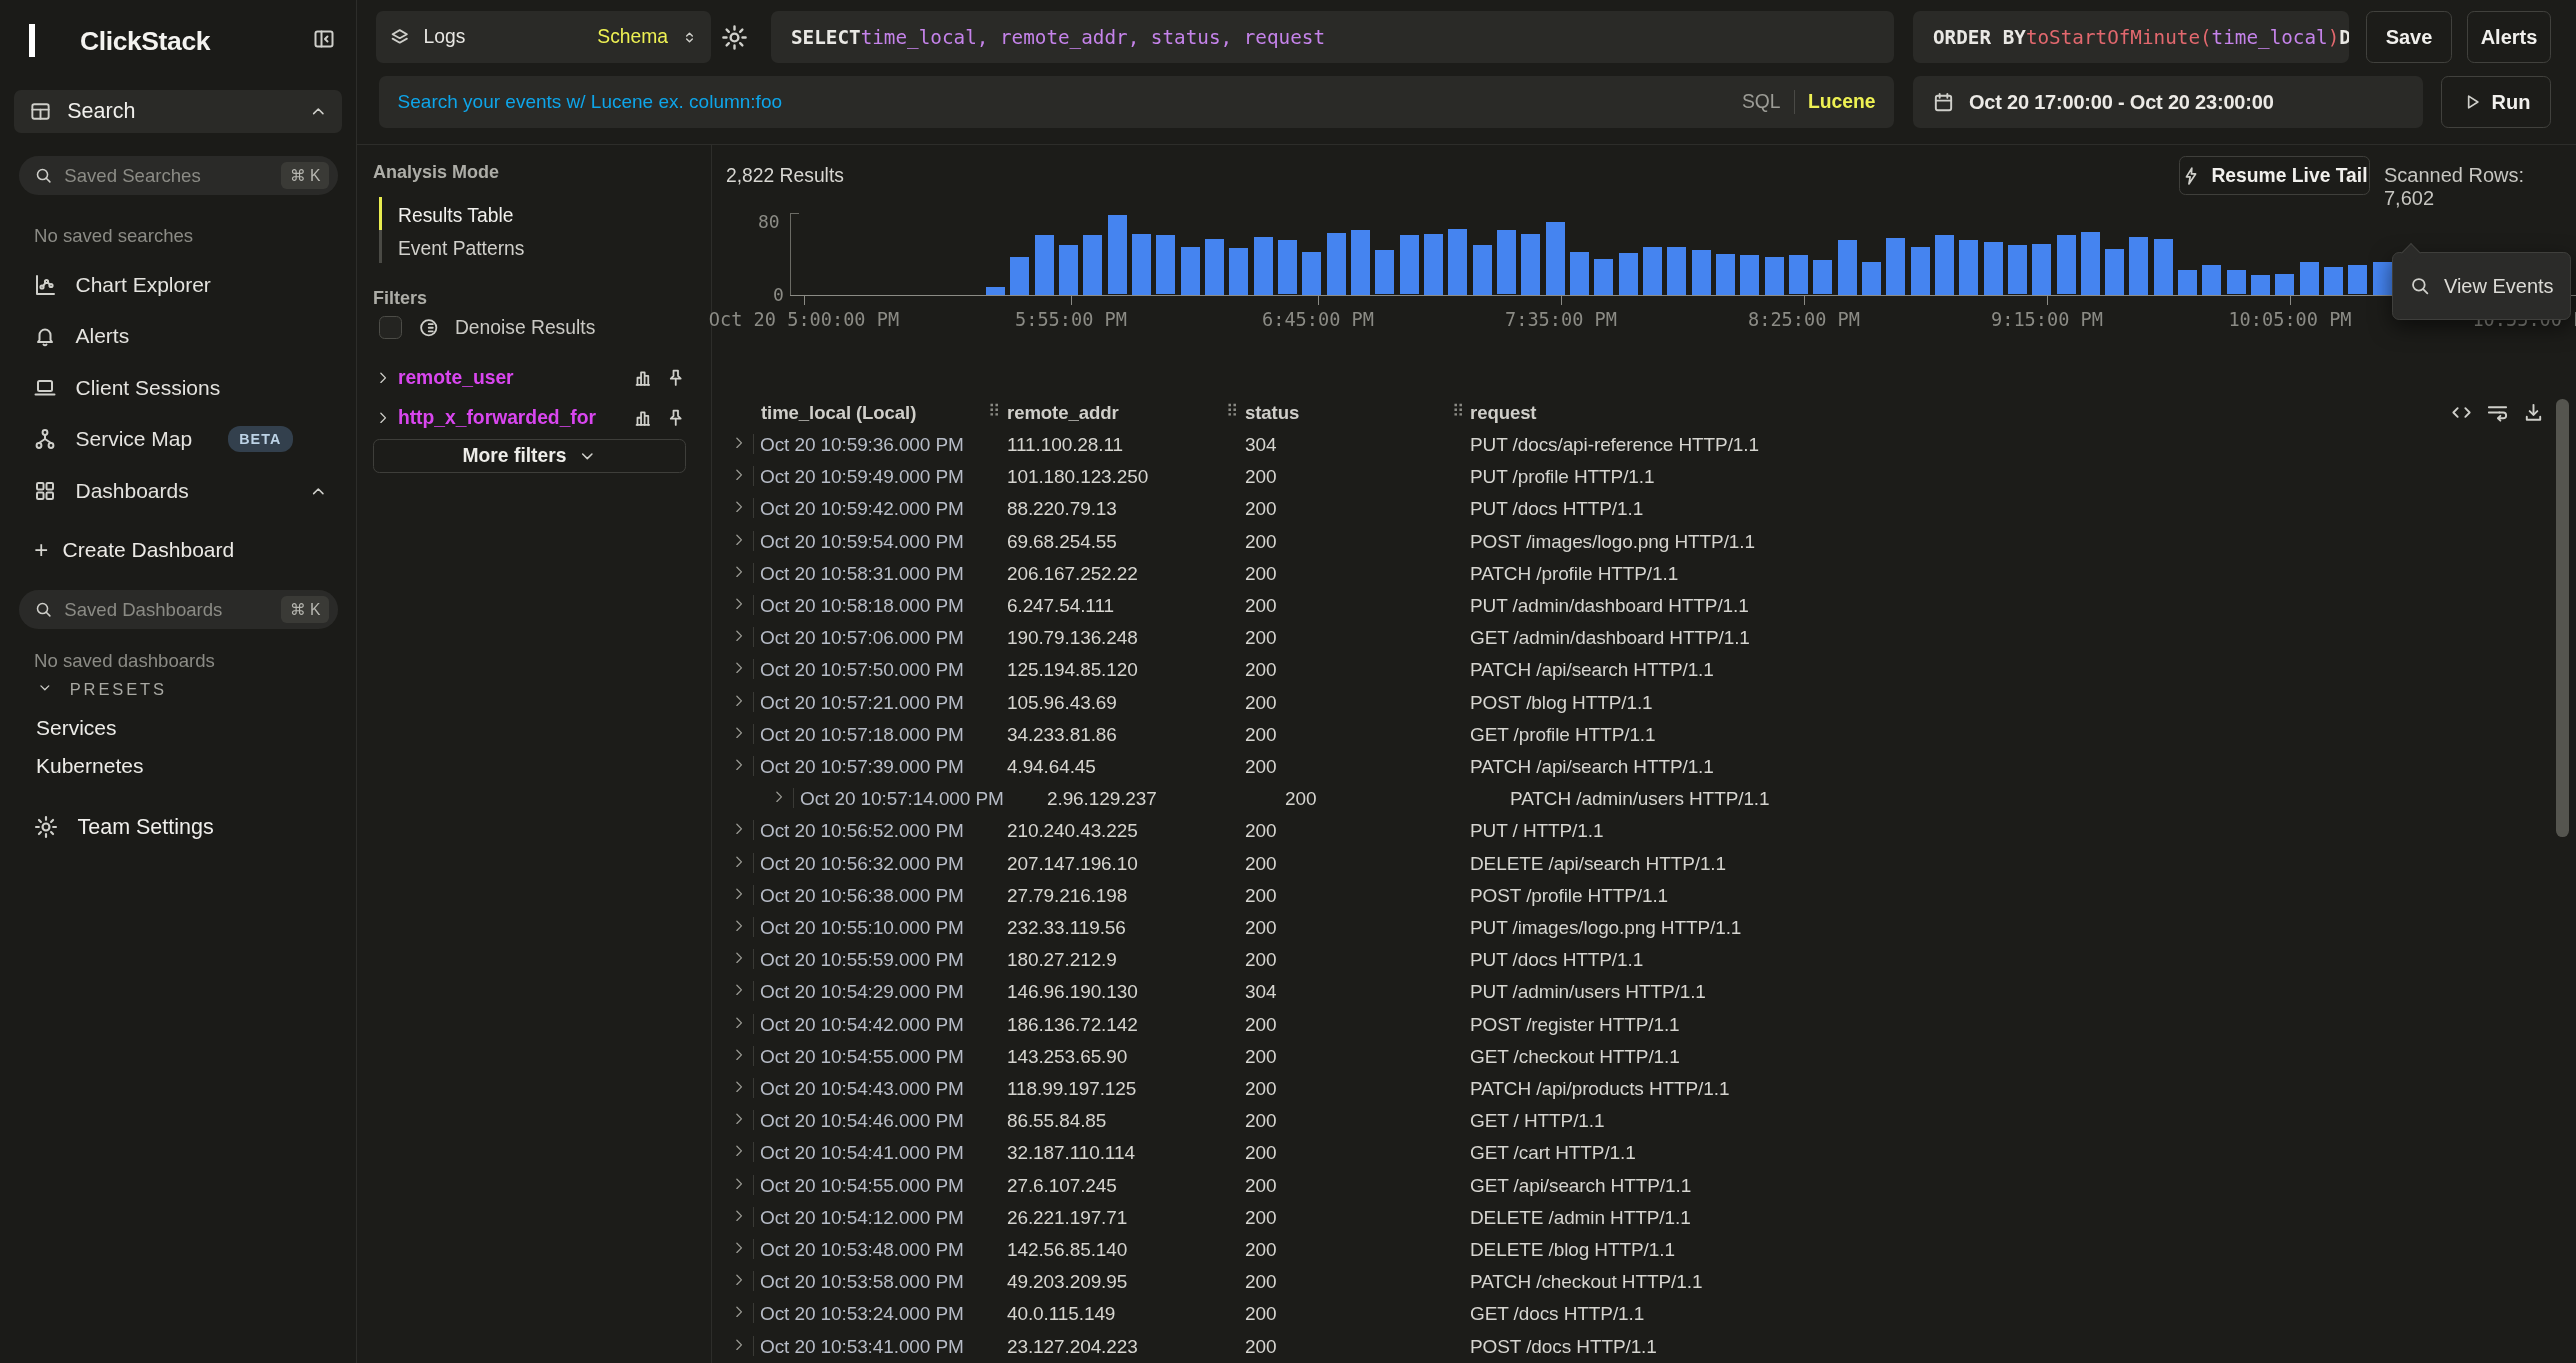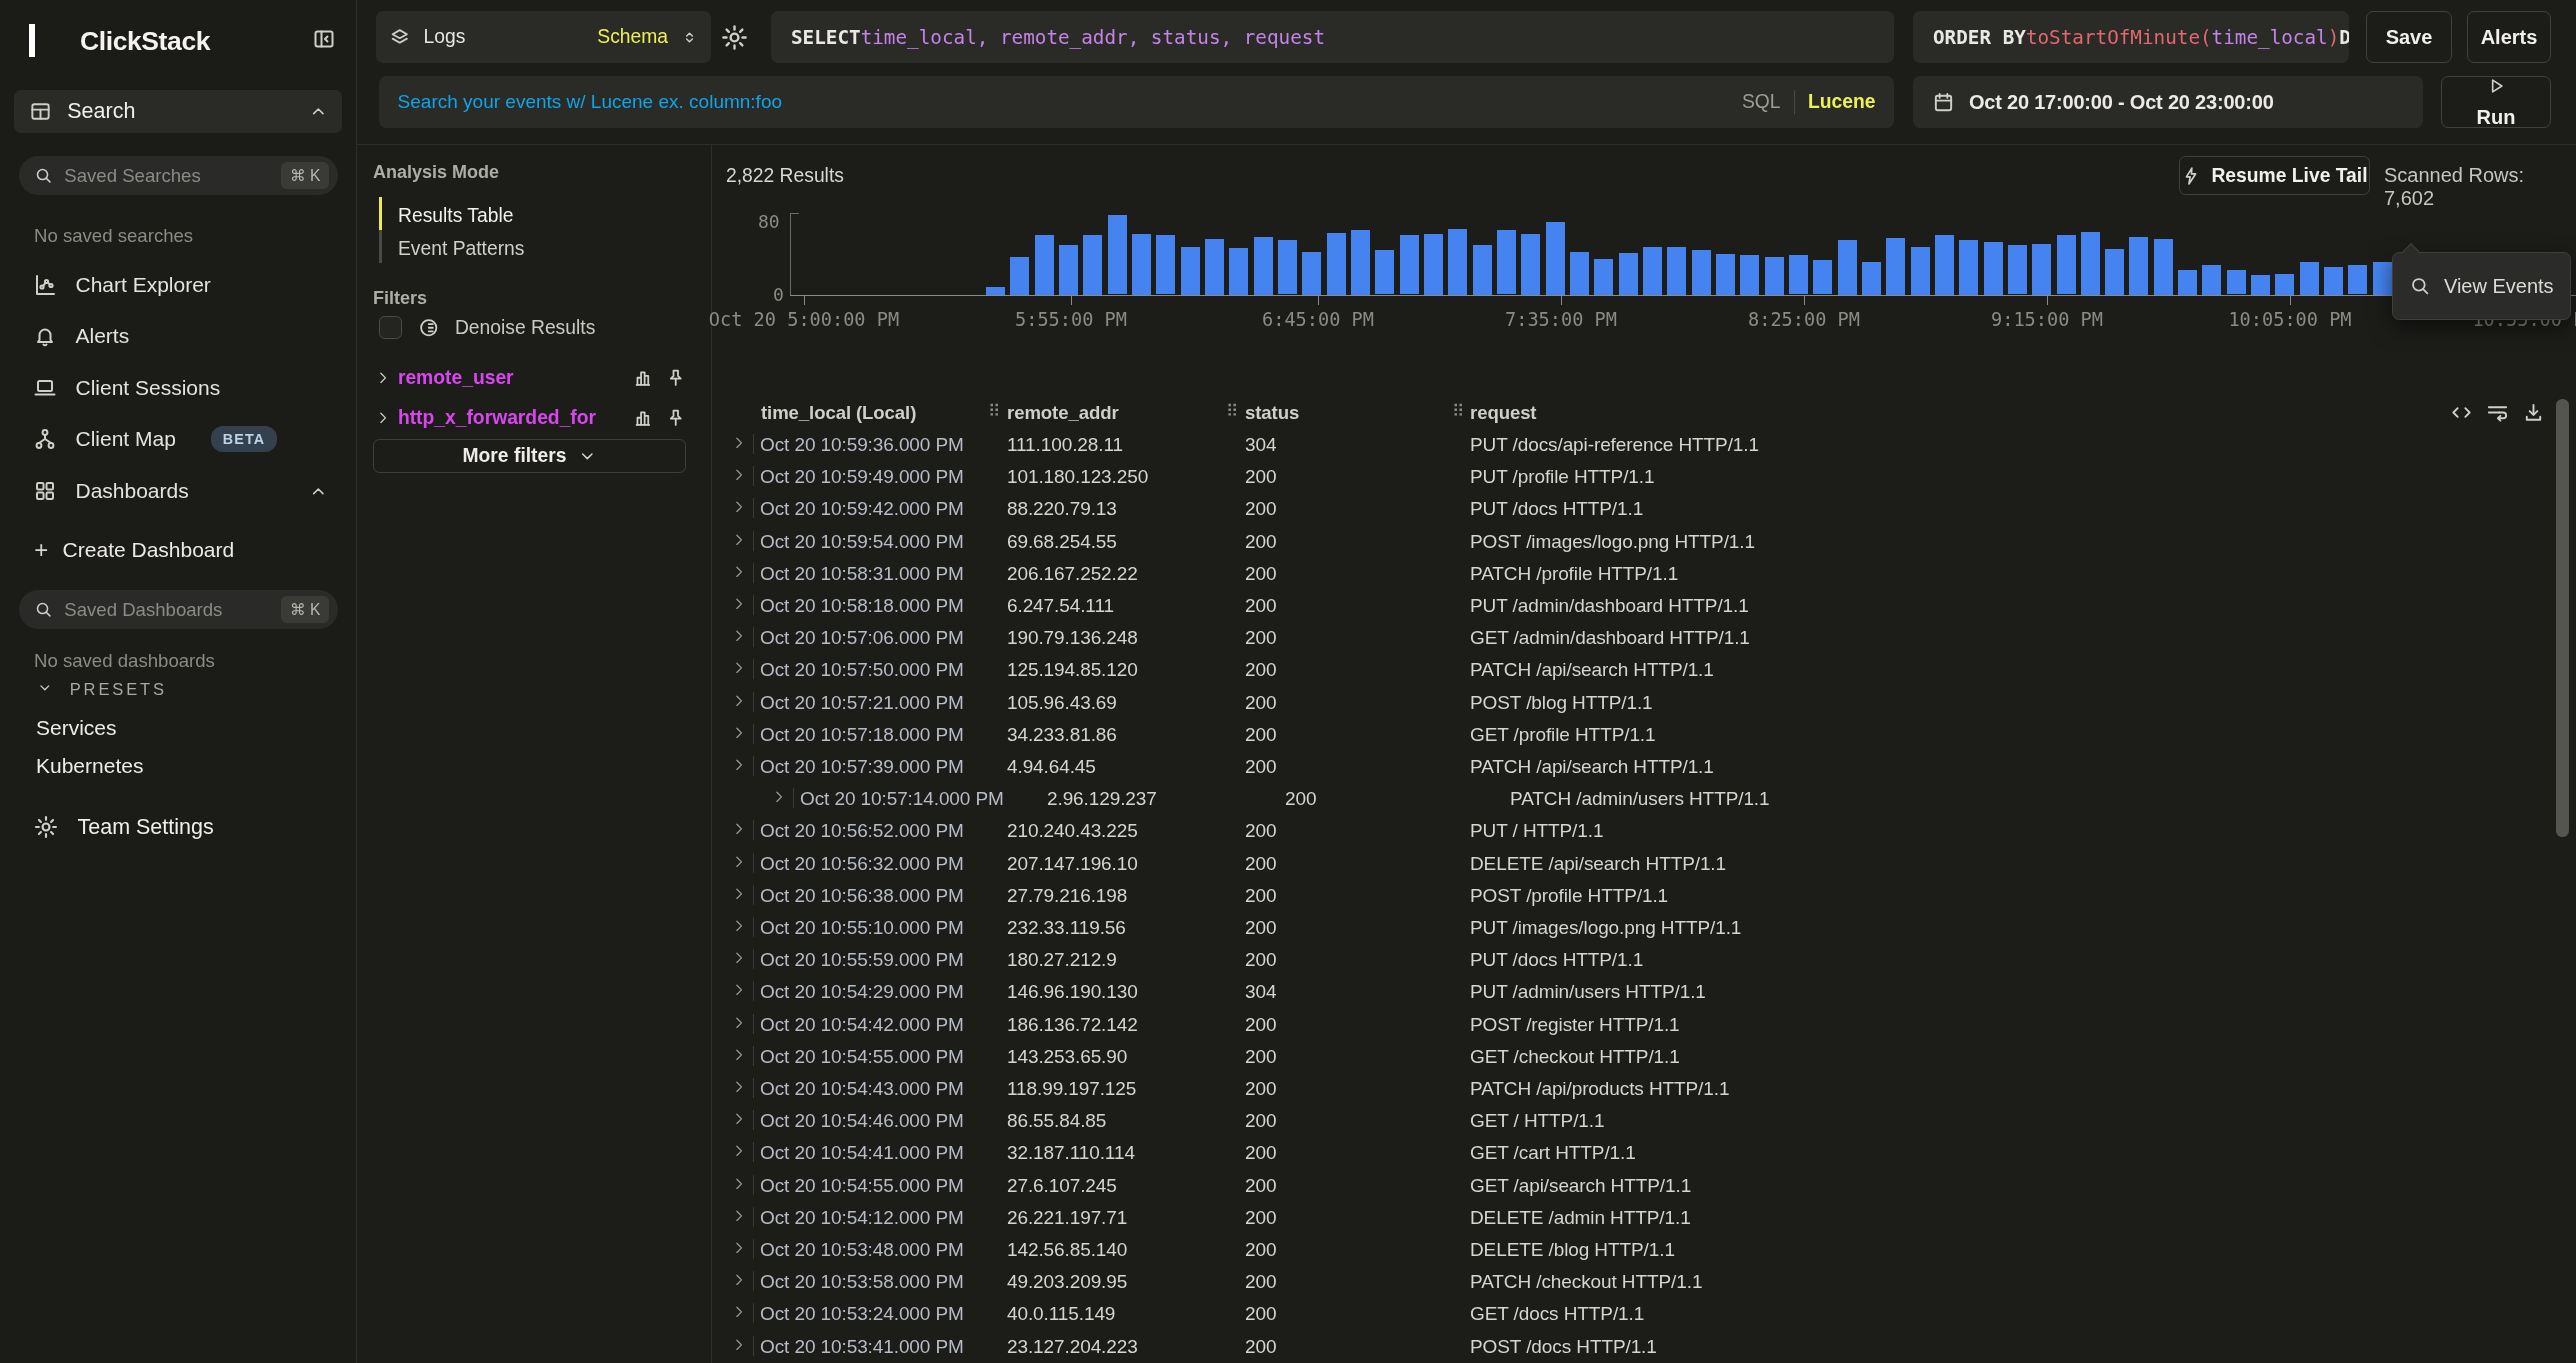--- a/index.html
+++ b/index.html
@@ -73,7 +73,7 @@
   #date-input{left:1913px;top:76px;width:510px;height:52px;background:#2a2a27;border-radius:7.2px;
     display:flex;align-items:center;gap:14.3px;padding:0 18.6px;box-sizing:border-box;}
   #date-input .lbl{font-size:20px;font-weight:600;color:#eceaE6;letter-spacing:-0.2px;}
-  #run-btn{left:2441px;top:76px;width:110px;height:52px;flex-direction:column;}
+  #run-btn{left:2441px;top:76px;width:110px;height:52px;}
 
   #divider-h{left:356px;top:144px;width:2220px;height:0.7px;background:#2d2d2a;}
   #divider-v{left:711px;top:145px;width:0.7px;height:1219px;background:#2d2d2a;}

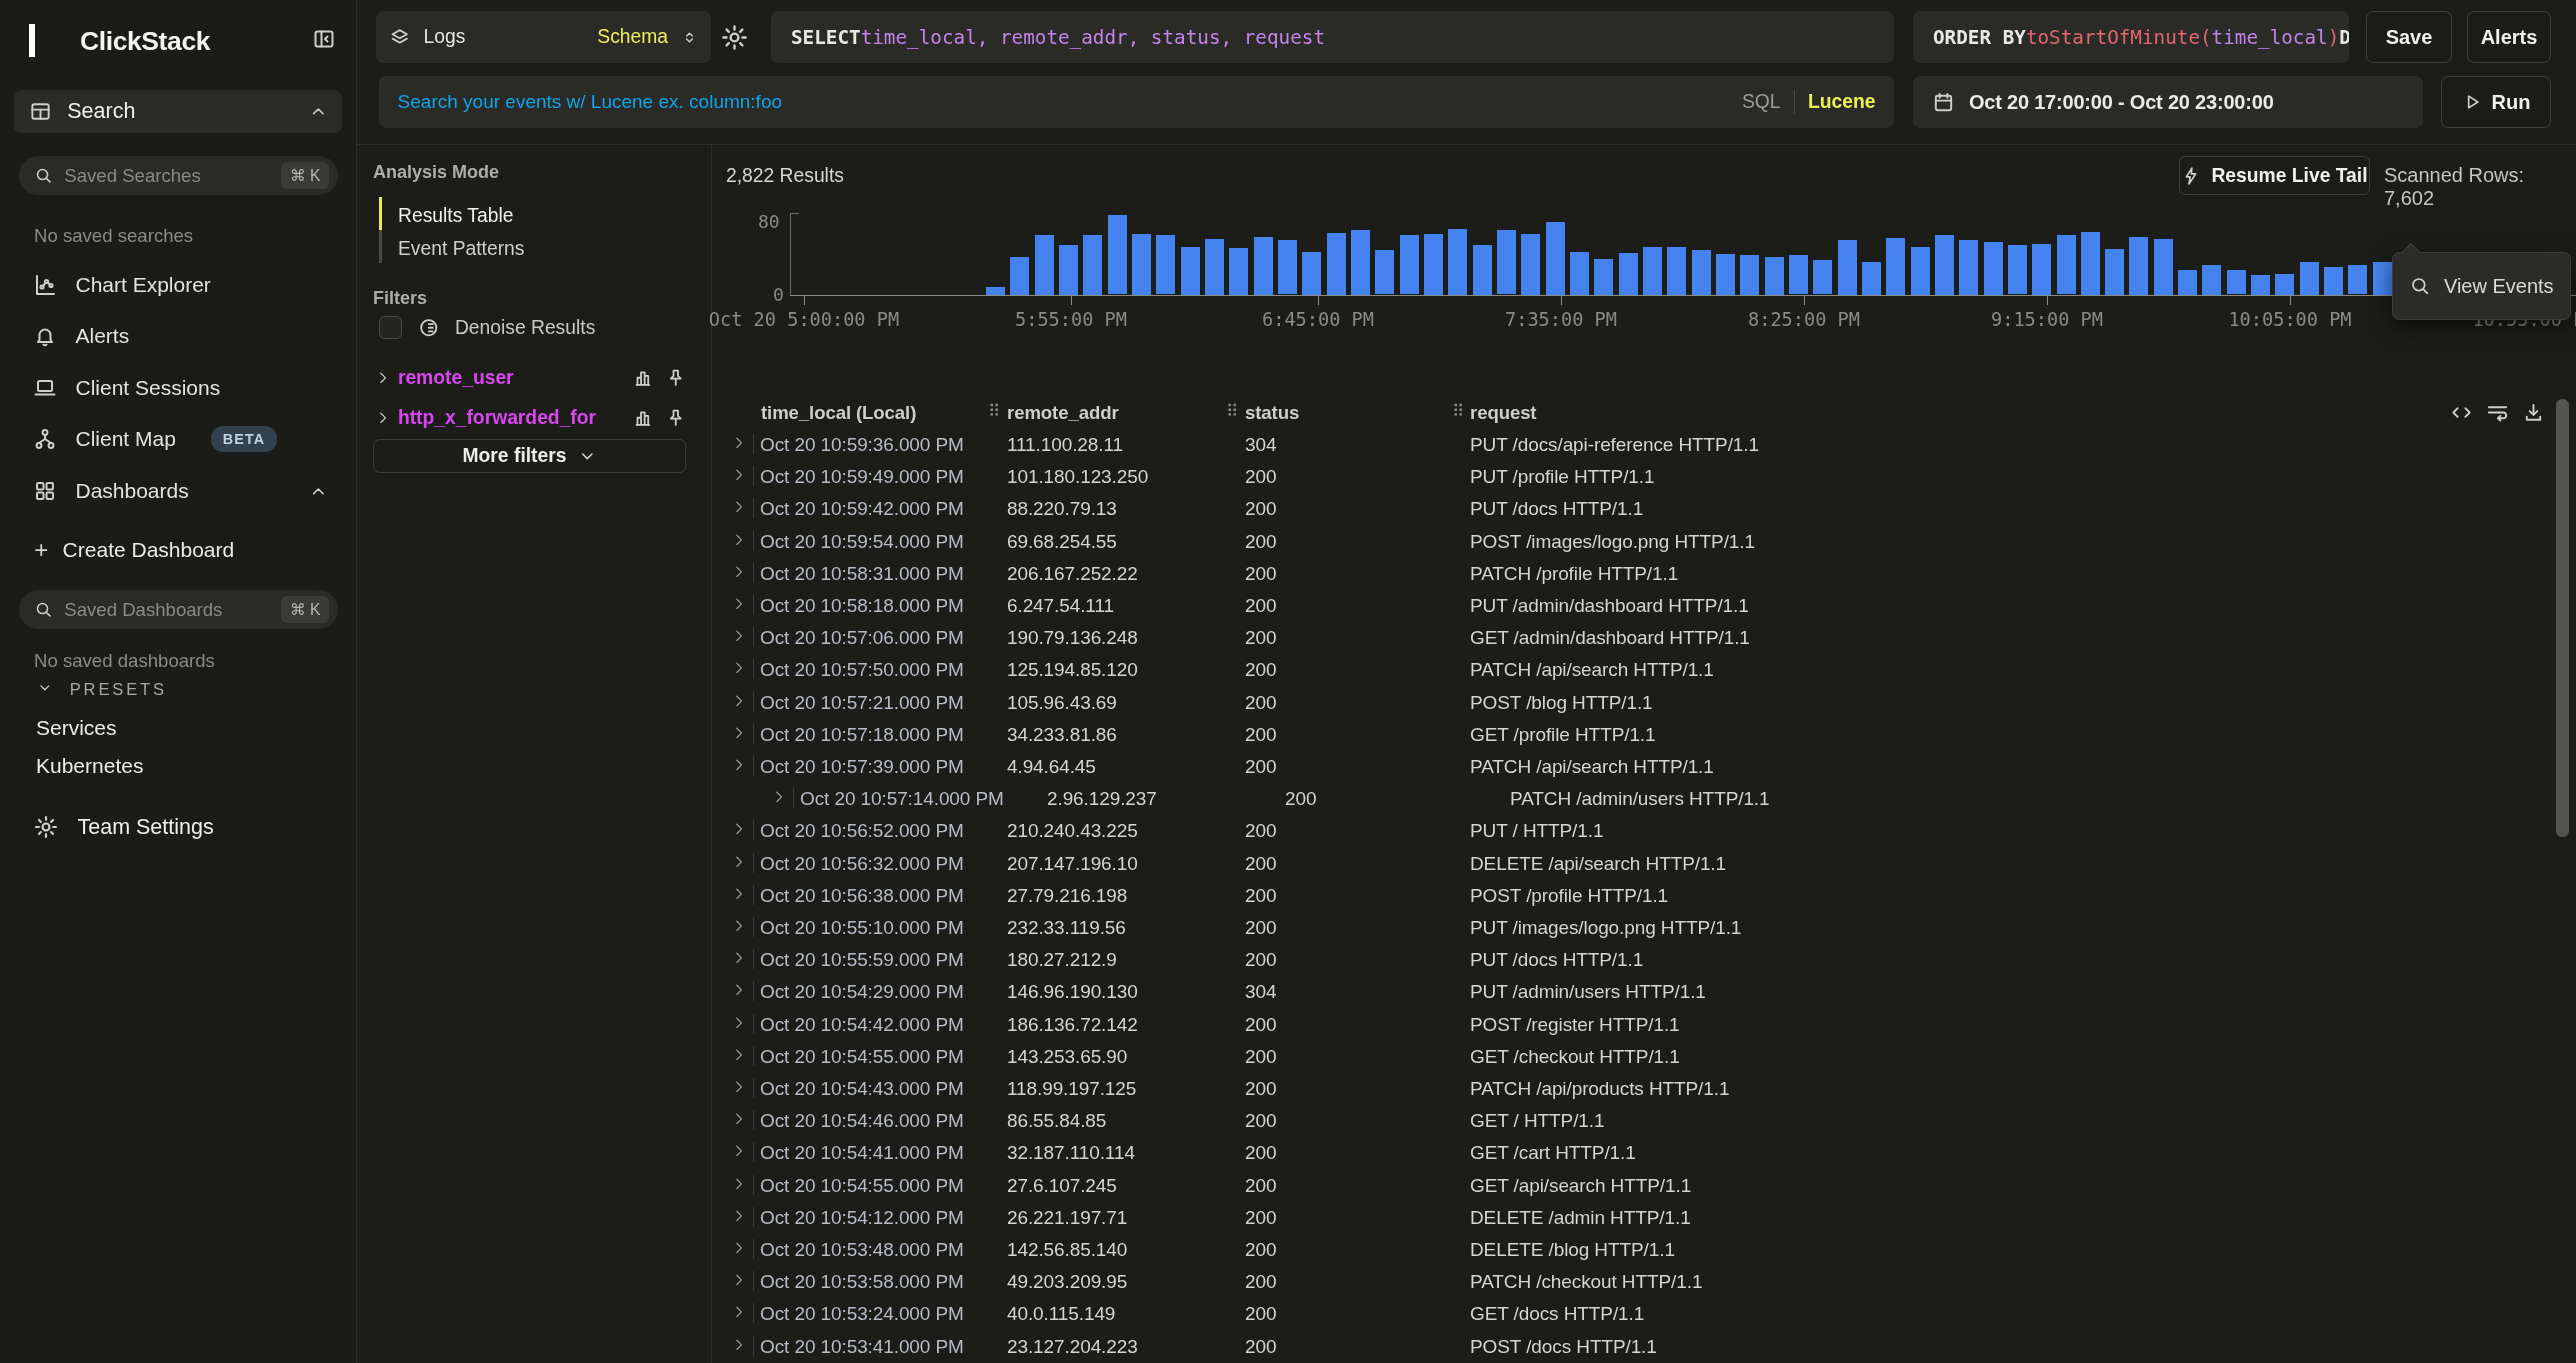--- a/index.html
+++ b/index.html
@@ -225,7 +225,7 @@
               <line x1="12" y1="12" x2="18" y2="16"></line>
             </svg>
           </span>
-          <span class="lbl">Client Map</span>
+          <span class="lbl">Service Map</span>
           <span class="badge">BETA</span>
         </div>
         <div class="nav-item" style="top: 471px;">

